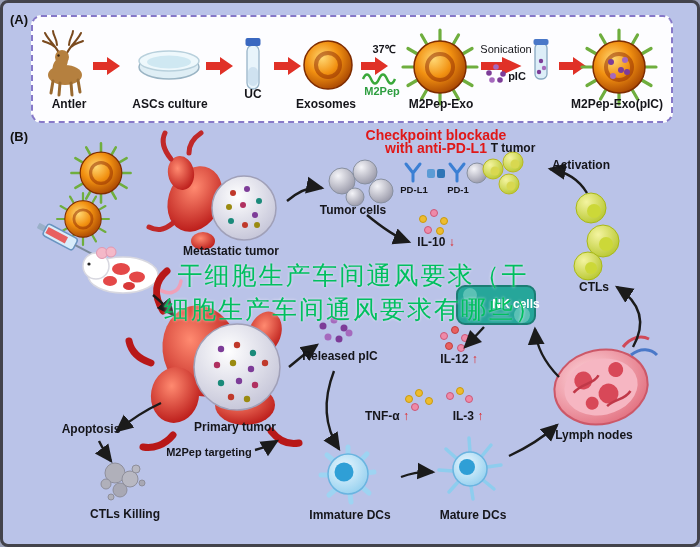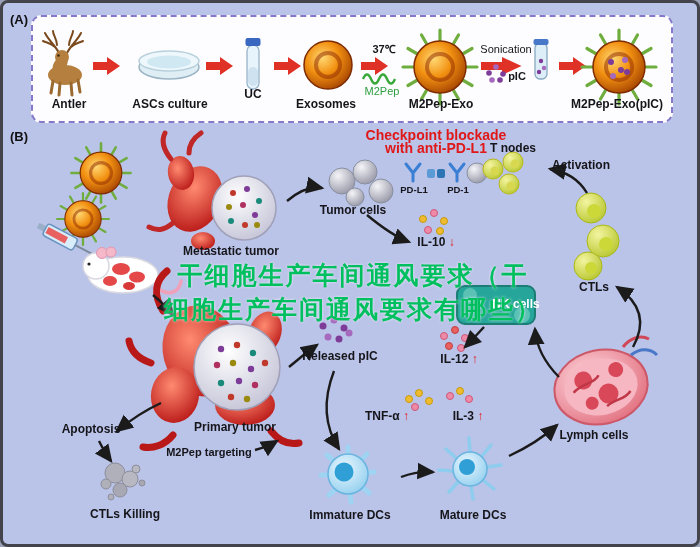--- a/index.html
+++ b/index.html
@@ -16,7 +16,7 @@
   .s11{font-size:11px}
   .s10{font-size:9.5px}
   .red{color:#e01818;font-weight:700;font-size:14px}
-  .green{color:#2e9e40;font-weight:400;font-size:11px}
+  .green{color:#2e9e40;font-weight:700;font-size:11px}
   .white{color:#fff}
   .tr{color:#e02020;font-weight:700}
   .tag{position:absolute;font-weight:700;font-size:13px;color:#111;z-index:5}

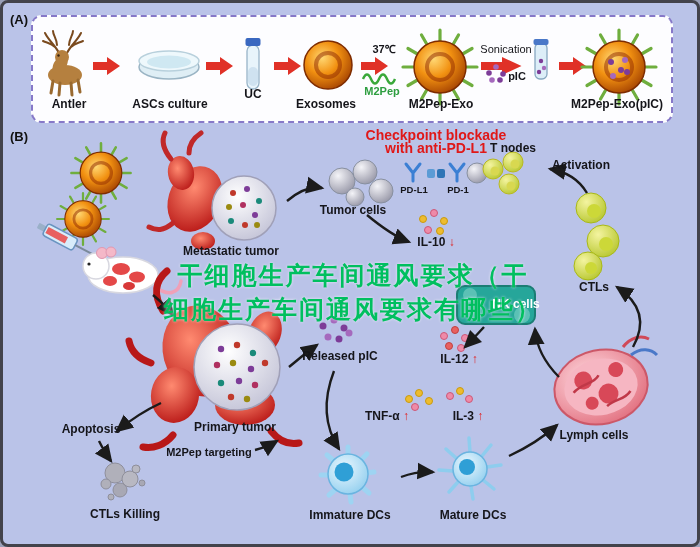--- a/index.html
+++ b/index.html
@@ -395,7 +395,7 @@
 
   <div class="lbl red" style="left:433px;top:132px">Checkpoint blockade</div>
   <div class="lbl red" style="left:433px;top:145px">with anti-PD-L1</div>
-  <div class="lbl sb" style="left:510px;top:146px">T nodes</div>
+  <div class="lbl sb" style="left:510px;top:146px">T tumor</div>
   <div class="lbl sb" style="left:578px;top:163px">Activation</div>
   <div class="lbl sb" style="left:350px;top:208px">Tumor cells</div>
   <div class="lbl b s10" style="left:411px;top:187px">PD-L1</div>

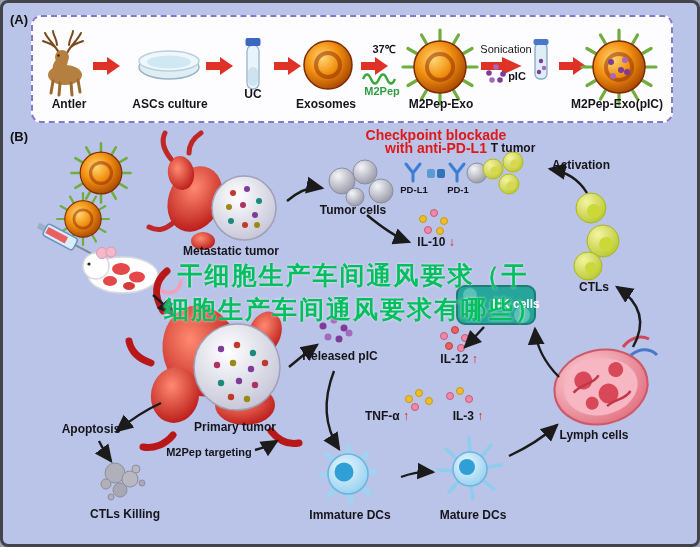--- a/index.html
+++ b/index.html
@@ -20,7 +20,7 @@
   .white{color:#fff}
   .tr{color:#e02020;font-weight:700}
   .tag{position:absolute;font-weight:700;font-size:13px;color:#111;z-index:5}
-  .wm{position:absolute;transform:translate(-50%,-50%);font-size:25px;font-weight:700;
+  .wm{position:absolute;transform:translate(-50%,-50%);font-size:25px;font-weight:400;
       color:#00bf5f;letter-spacing:2px;white-space:nowrap;z-index:6;
       text-shadow:0 0 3px rgba(255,255,255,.75)}
 </style>

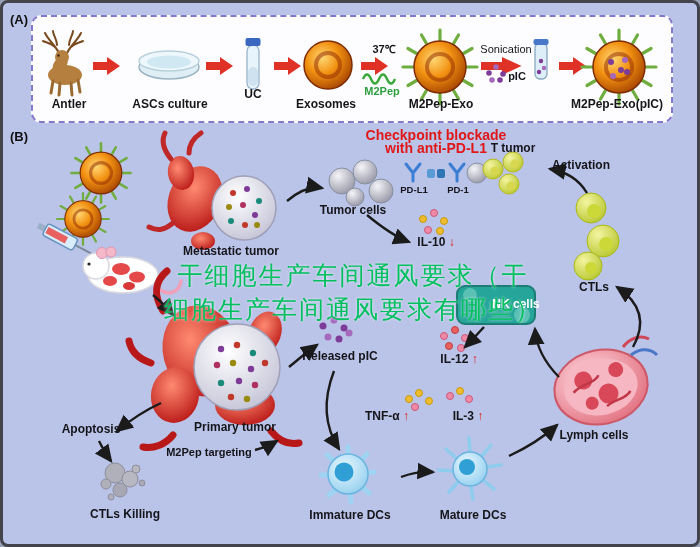--- a/index.html
+++ b/index.html
@@ -422,7 +422,7 @@
   </div>
 
   <div class="lbl sb" style="left:337px;top:354px">Released pIC</div>
-  <div class="lbl b" style="left:591px;top:433px">Lymph cells</div>
+  <div class="lbl b" style="left:591px;top:433px">Lymph nodes</div>
   <div class="lbl b" style="left:88px;top:427px">Apoptosis</div>
   <div class="lbl b" style="left:232px;top:425px">Primary tumor</div>
   <div class="lbl sb s11" style="left:206px;top:449px">M2Pep targeting</div>

